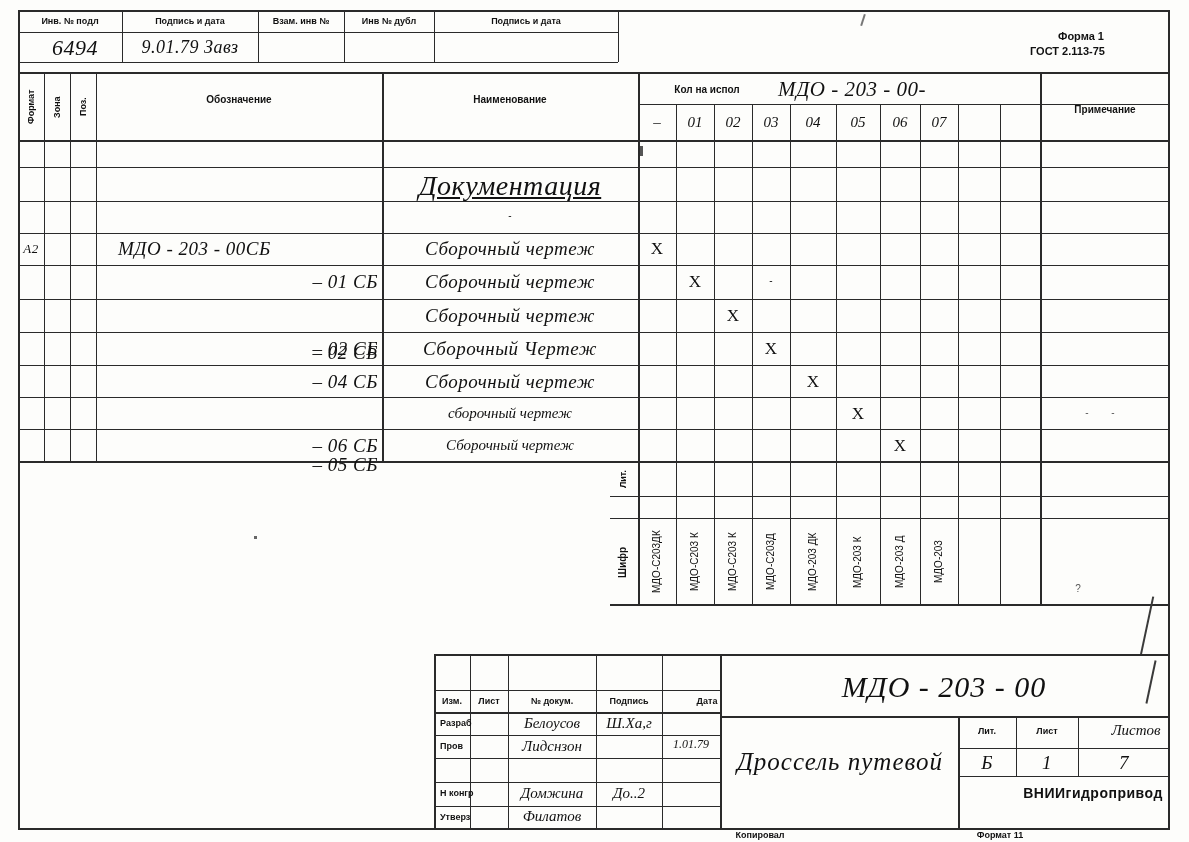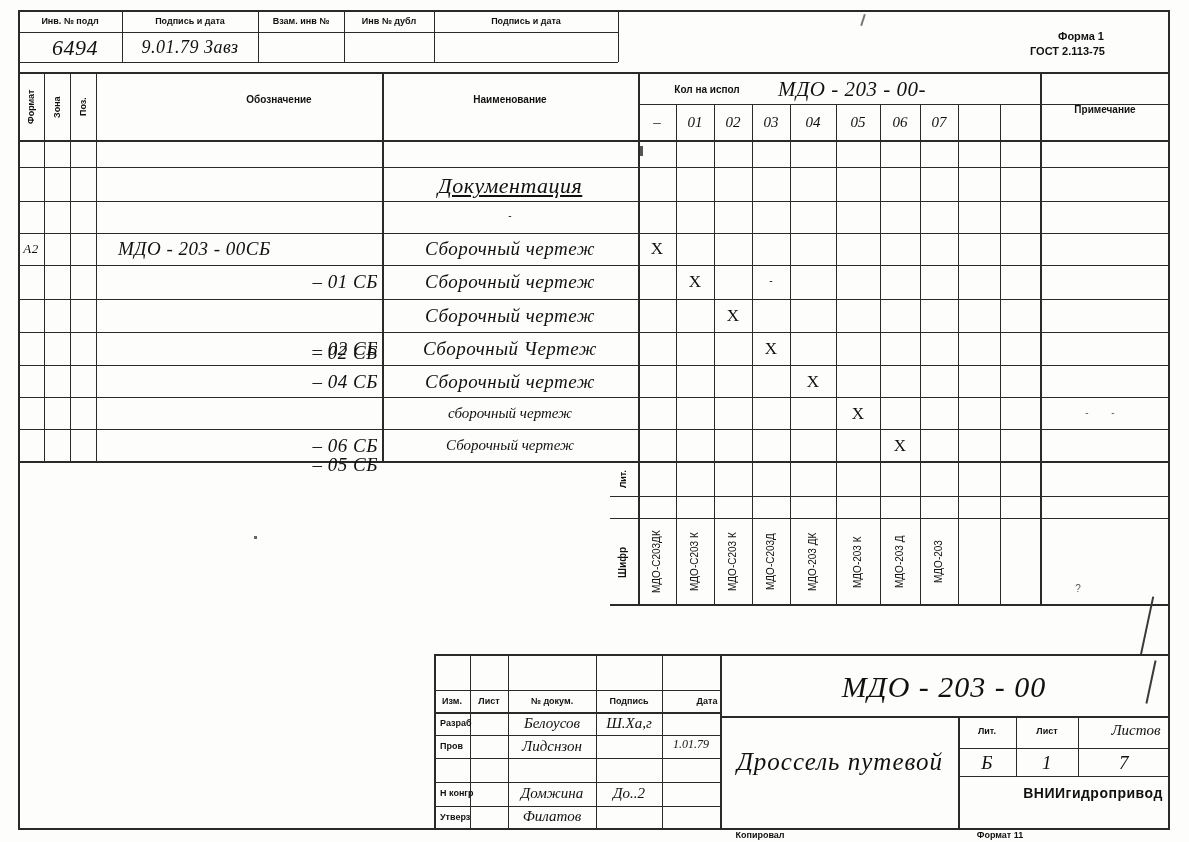--- a/index.html
+++ b/index.html
@@ -91,7 +91,7 @@
   <div class="cell tiny bold rot" style="left:22px;top:78px;width:20px;height:58px;">Формат</div>
   <div class="cell tiny bold rot" style="left:48px;top:78px;width:20px;height:58px;">Зона</div>
   <div class="cell tiny bold rot" style="left:74px;top:78px;width:20px;height:58px;">Поз.</div>
-  <div class="cell small bold" style="left:98px;top:90px;width:282px;height:20px;padding-left:40px;">Обозначение</div>
+  <div class="cell small bold" style="left:98px;top:90px;width:282px;height:20px;">Обозначение</div>
   <div class="cell small bold" style="left:384px;top:90px;width:252px;height:20px;">Наименование</div>
   <div class="cell small bold" style="left:642px;top:80px;width:130px;height:20px;">Кол  на  испол</div>
   <div class="cell hw" style="left:778px;top:76px;width:250px;height:26px;justify-content:flex-start;font-size:21px;">МДО - 203 - 00-</div>

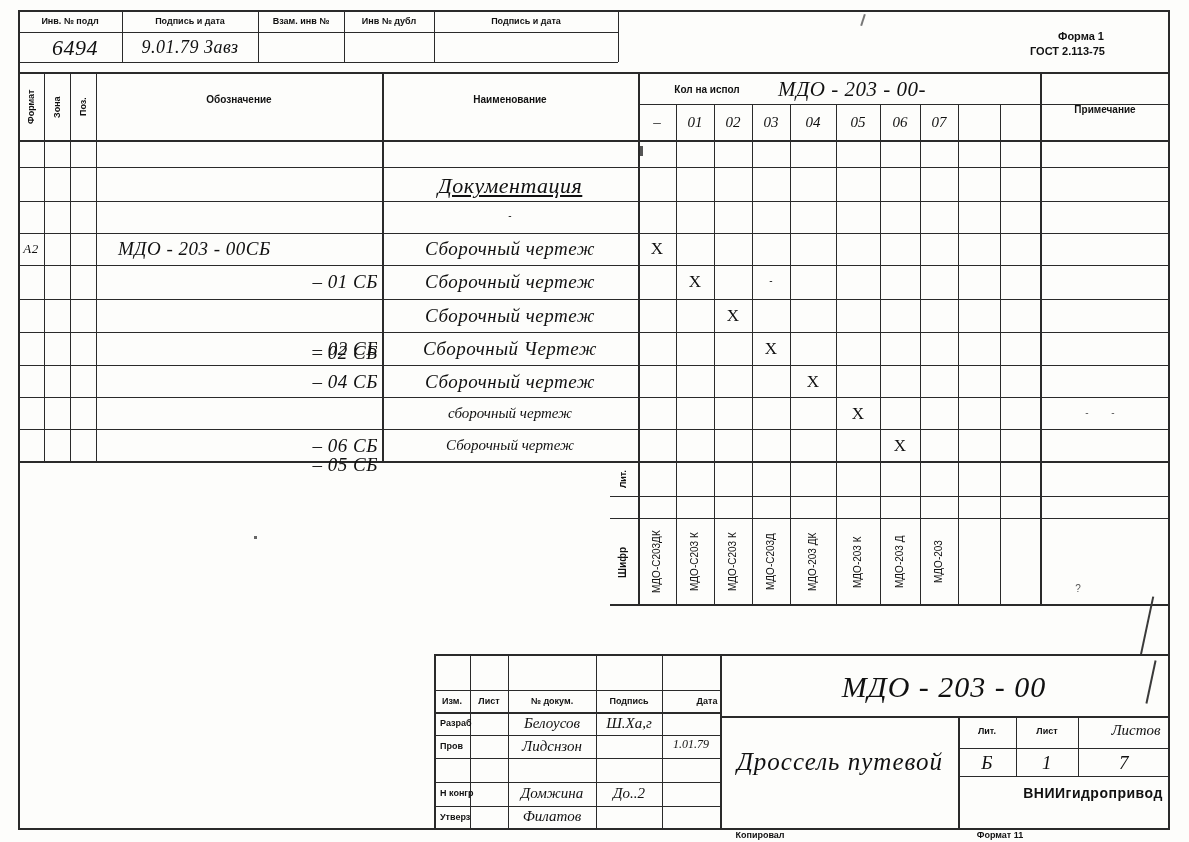--- a/index.html
+++ b/index.html
@@ -106,7 +106,7 @@
   <div class="cell hw-s" style="left:882px;top:108px;width:36px;height:30px;">06</div>
   <div class="cell hw-s" style="left:922px;top:108px;width:34px;height:30px;">07</div>
 
-  <div class="cell hw ul" style="left:384px;top:172px;width:252px;height:28px;font-size:22px;">Документация</div>
+  <div class="cell hw ul" style="left:384px;top:172px;width:252px;height:28px;font-size:28px;">Документация</div>
   <div class="cell small" style="left:384px;top:203px;width:252px;height:26px;">-</div>
 
   <div class="cell hw" style="left:20px;top:236px;width:22px;height:26px;font-size:13px;">A2</div>

